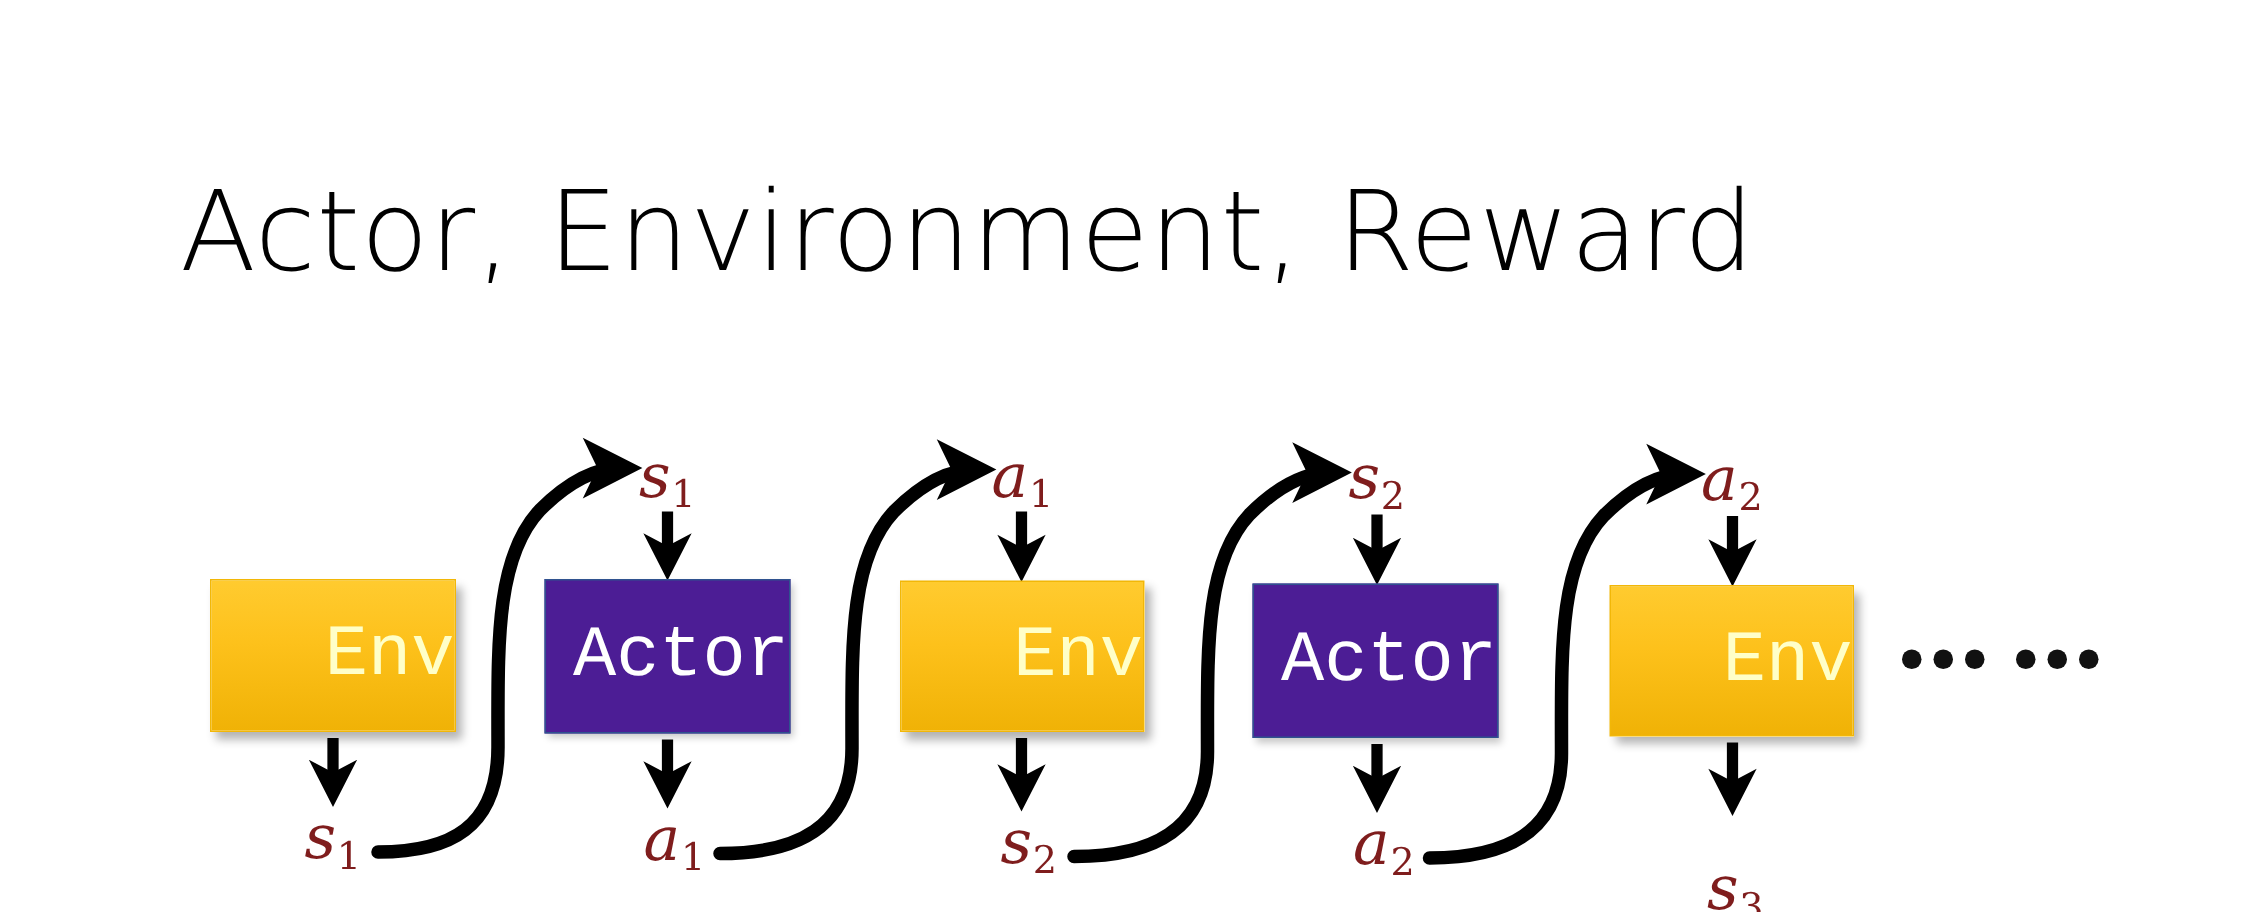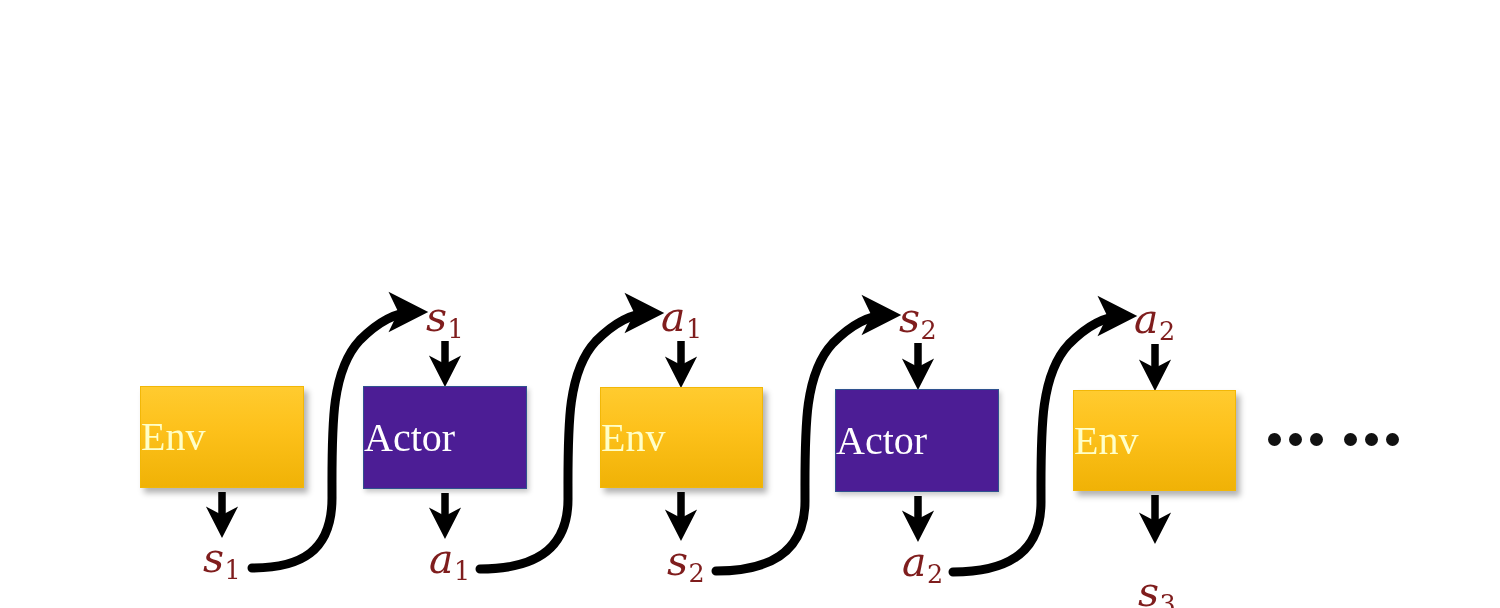--- a/index.html
+++ b/index.html
@@ -114,6 +114,7 @@
 
 <div id="slide">
 
+  <div id="title">Actor, Environment, Reward</div>
 
   <div id="diagram">
 

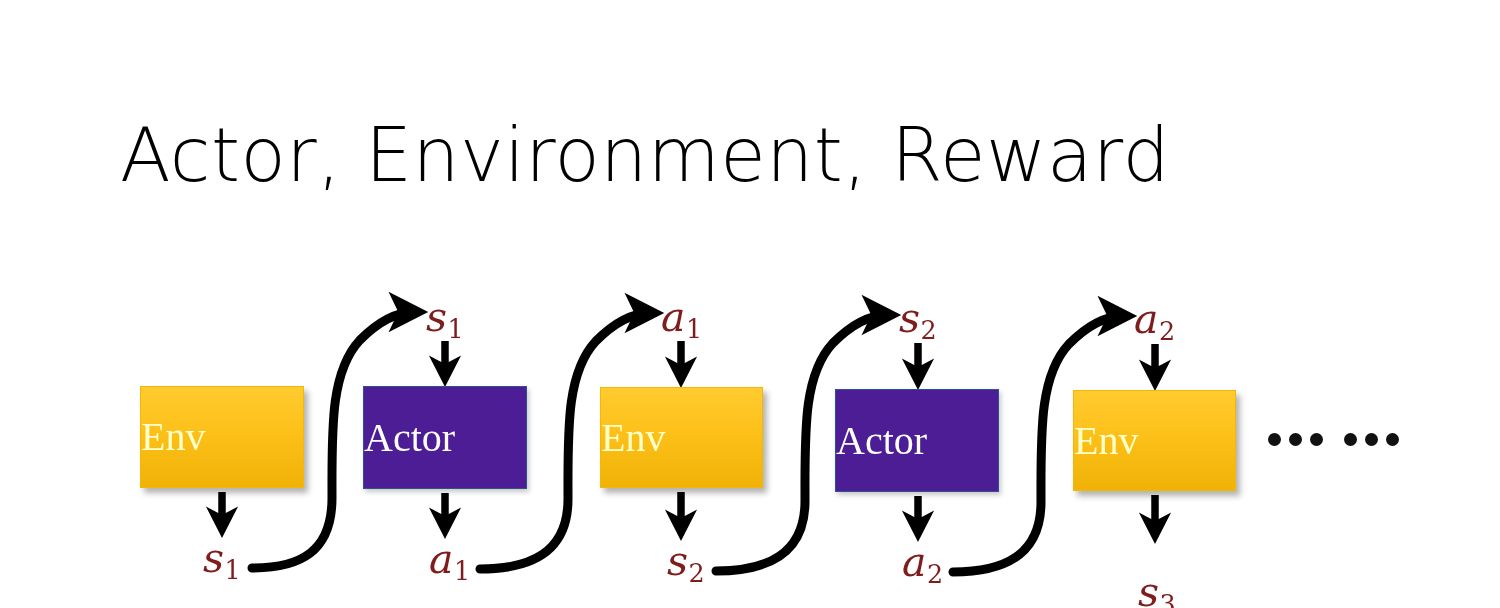--- a/index.html
+++ b/index.html
@@ -54,11 +54,11 @@
     position: absolute;
     display: flex;
     align-items: center;
-    justify-content: flex-start;
+    justify-content: flex-end;
     box-sizing: border-box;
-    font-family: Liberation Serif, serif;
+    font-family: Liberation Mono, monospace;
     font-weight: 300;
-    font-size: 40px;
+    font-size: 48px;
     line-height: 1;
     white-space: nowrap;
   }

